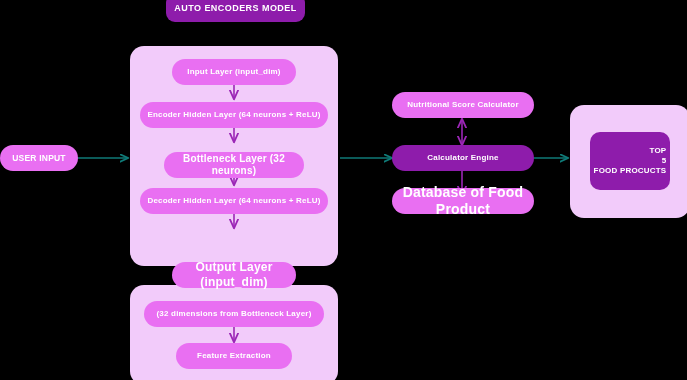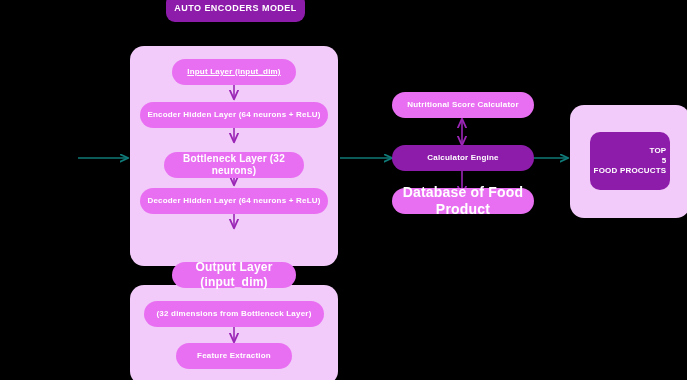--- a/index.html
+++ b/index.html
@@ -122,7 +122,7 @@
   </svg>
 
 
-  <div class="pill pill-light" style="left:172px; top:59px; width:124px; height:26px; font-size:8px; border-radius:13px;text-decoration:underline;">Input Layer (input_dim)</div>
+  <div class="pill pill-light" style="left:172px; top:59px; width:124px; height:26px; font-size:8px; border-radius:13px;">Input Layer (input_dim)</div>
 
   <div class="pill pill-light" style="left:140px; top:102px; width:188px; height:26px; font-size:8px; border-radius:13px;">Encoder Hidden Layer (64 neurons + ReLU)</div>
 

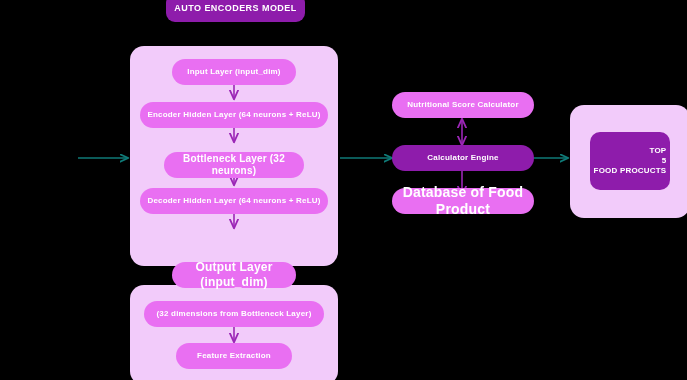--- a/index.html
+++ b/index.html
@@ -121,6 +121,7 @@
     <line x1="534" y1="158" x2="568" y2="158" stroke="#0f7a77" stroke-width="1.5" marker-end="url(#ah-teal)"></line>
   </svg>
 
+  <div class="pill pill-light" style="left:0px; top:145px; width:78px; height:26px; font-size:8.5px; border-radius:13px;">USER INPUT</div>
 
   <div class="pill pill-light" style="left:172px; top:59px; width:124px; height:26px; font-size:8px; border-radius:13px;">Input Layer (input_dim)</div>
 

